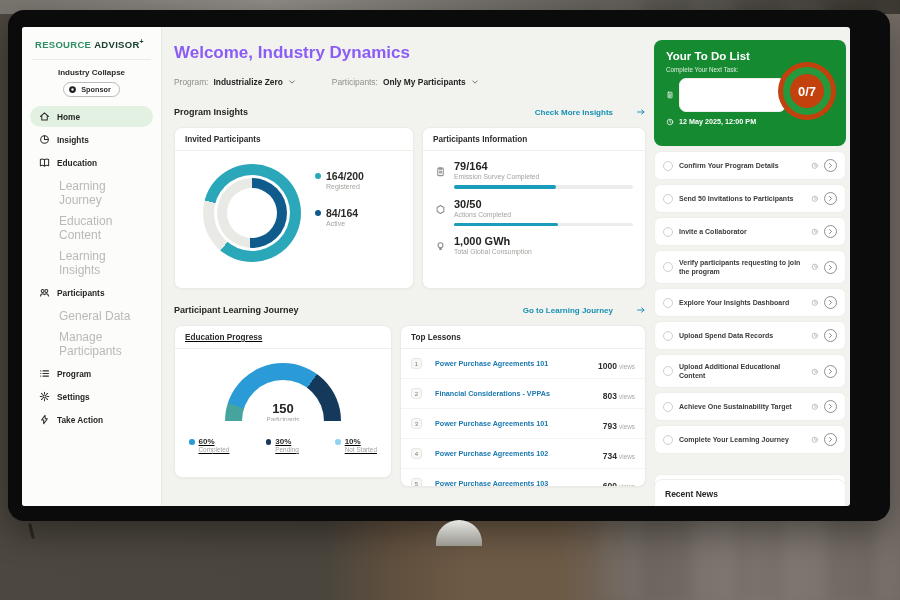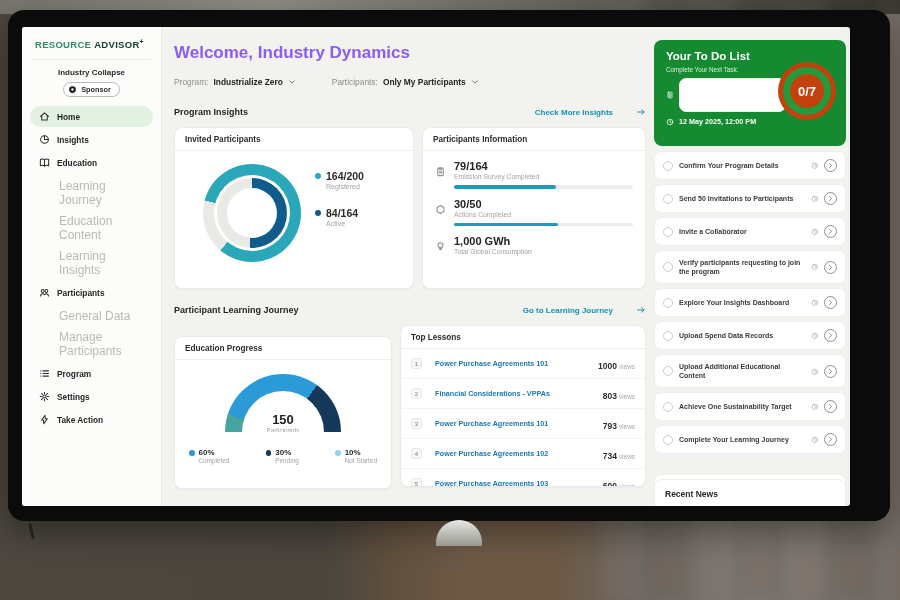--- a/index.html
+++ b/index.html
@@ -81,7 +81,7 @@
   .bar-track { margin-top:5px; height:3.5px; border-radius:2px; background:#ececea; }
   .bar-fill { height:100%; border-radius:2px; background:#1a9cba; }
 
-  .card-edu { left:152px; top:309px; width:218px; height:153px; }
+  .card-edu { left:152px; top:298px; width:218px; height:153px;text-decoration:underline; }
   .gauge-wrap { position:relative; width:116px; height:58px; margin:14px auto 0; overflow:hidden; }
   .gauge { position:absolute; left:0; top:0; width:116px; height:116px; border-radius:50%; }
   .gauge::before { content:""; position:absolute; inset:17px; border-radius:50%; background:#fff; }

